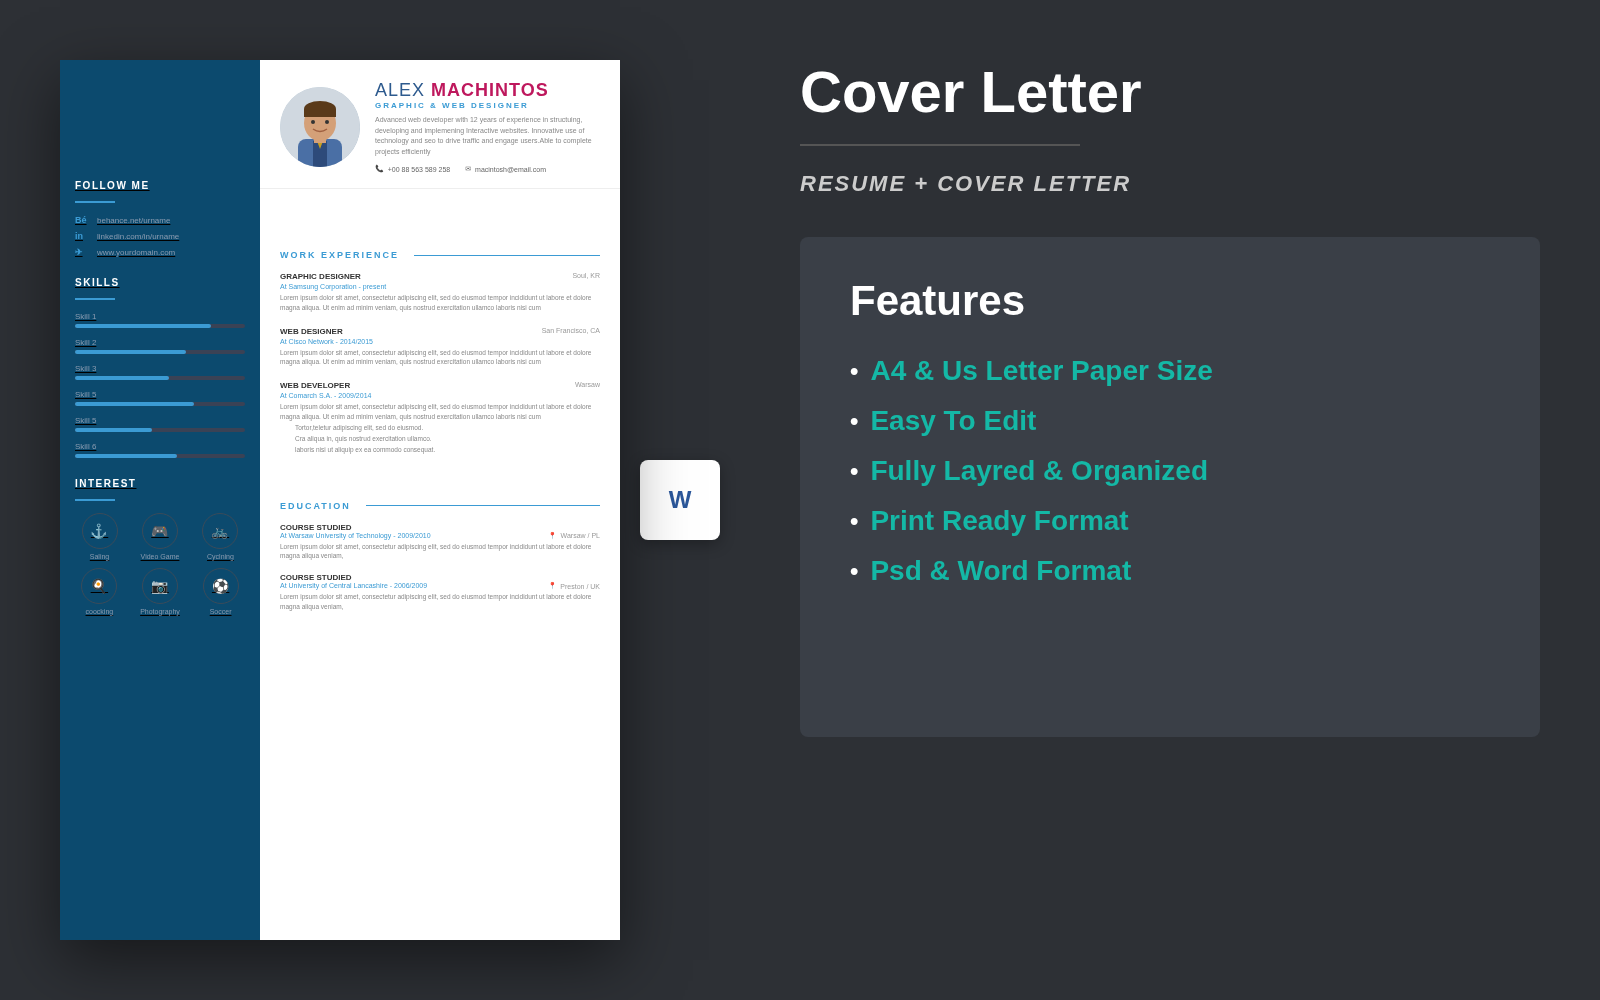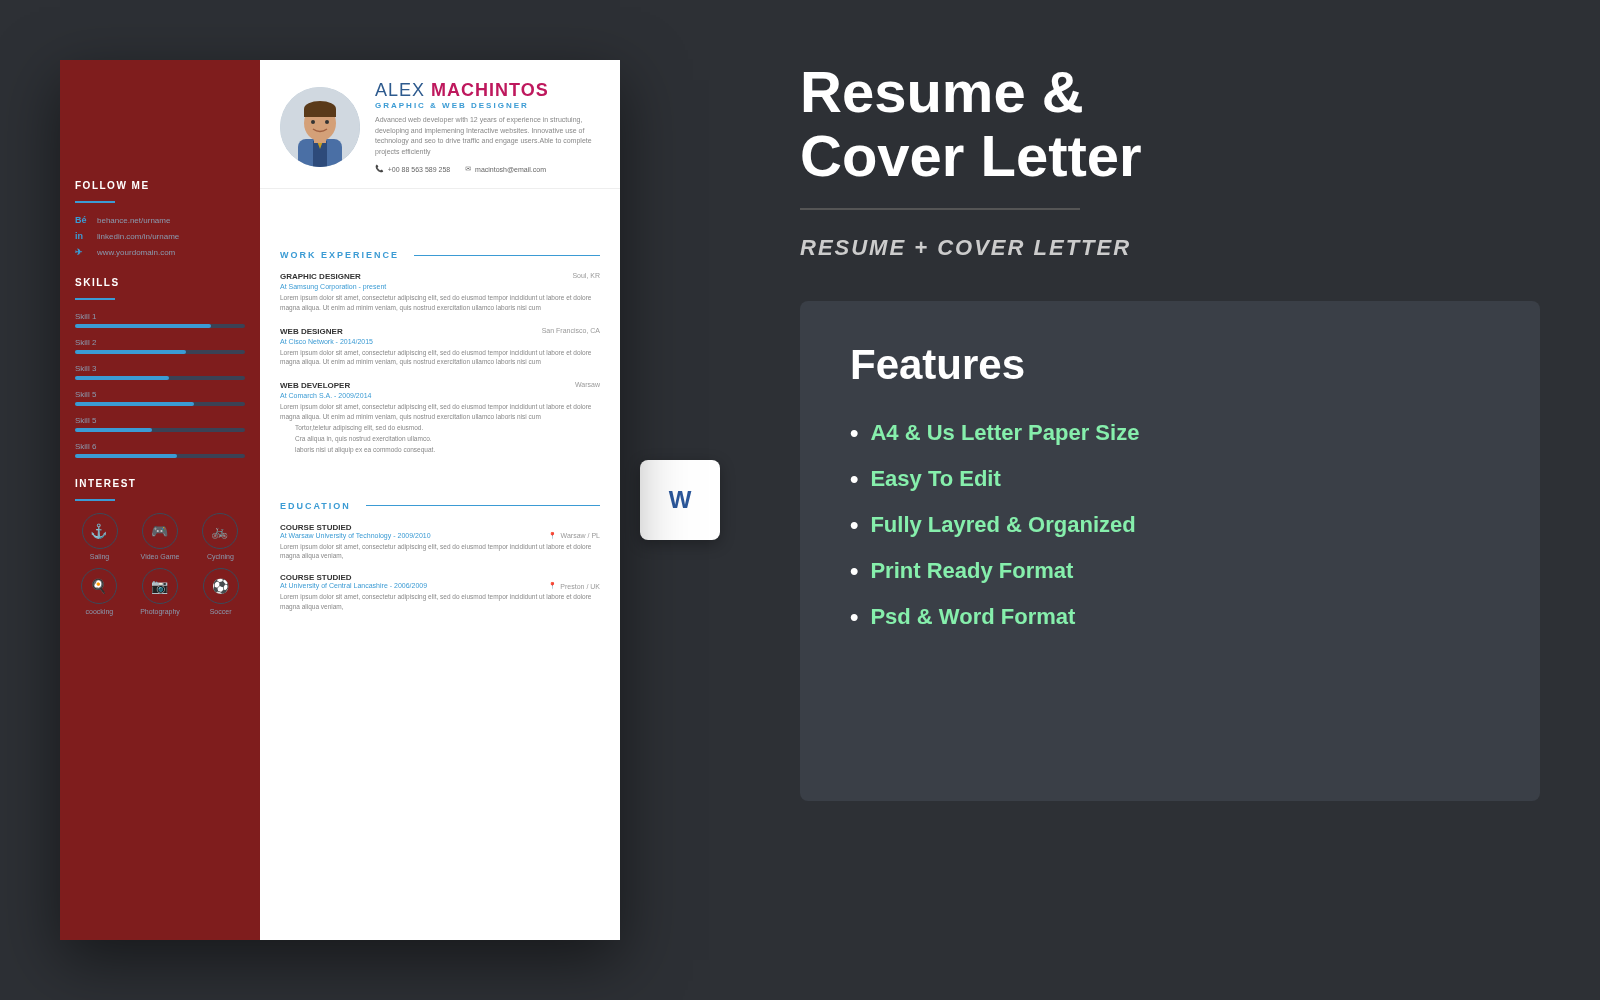--- a/index.html
+++ b/index.html
@@ -646,7 +646,6 @@
   <div class="right-panel">
 
     <div class="product-title">
-      <div>Resume &amp;</div>
       <div>Cover  Letter</div>
     </div>
 

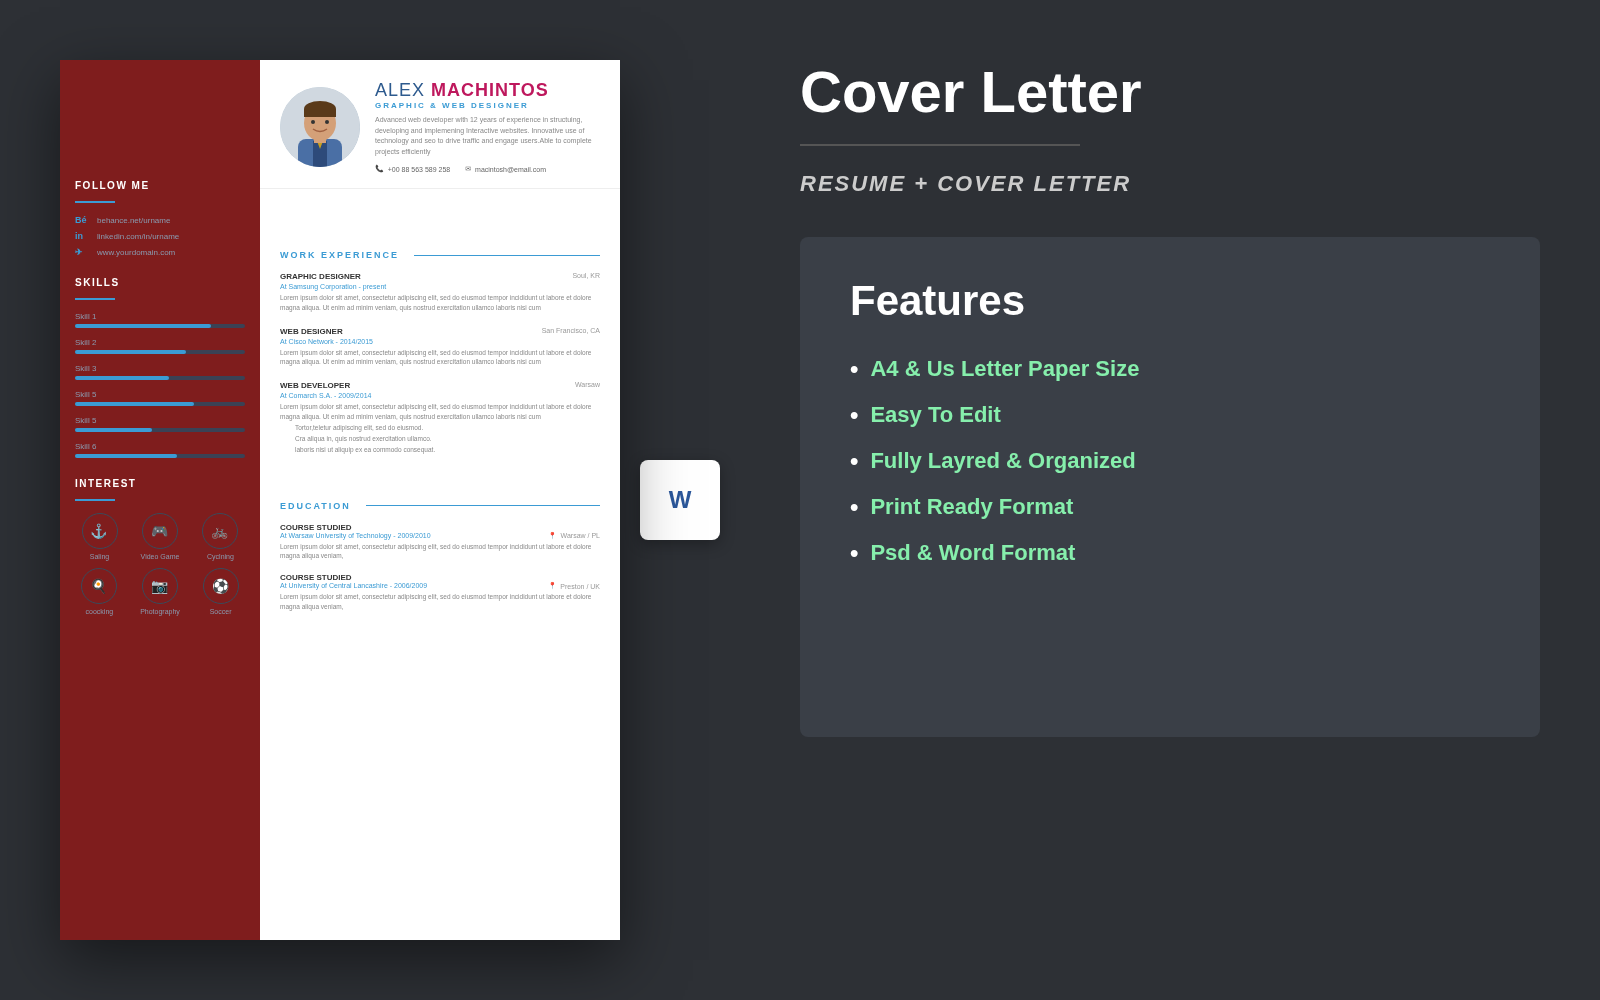--- a/index.html
+++ b/index.html
@@ -38,10 +38,11 @@
     
     .resume-sidebar {
       width: 200px;
-      background-color: #7f1d1d;
+      background-color: #0c4a6e;
       height: 100%;
       padding: 20px 15px;
       position: relative;
+      text-decoration: underline;
     }
 
     .sidebar-section-title {

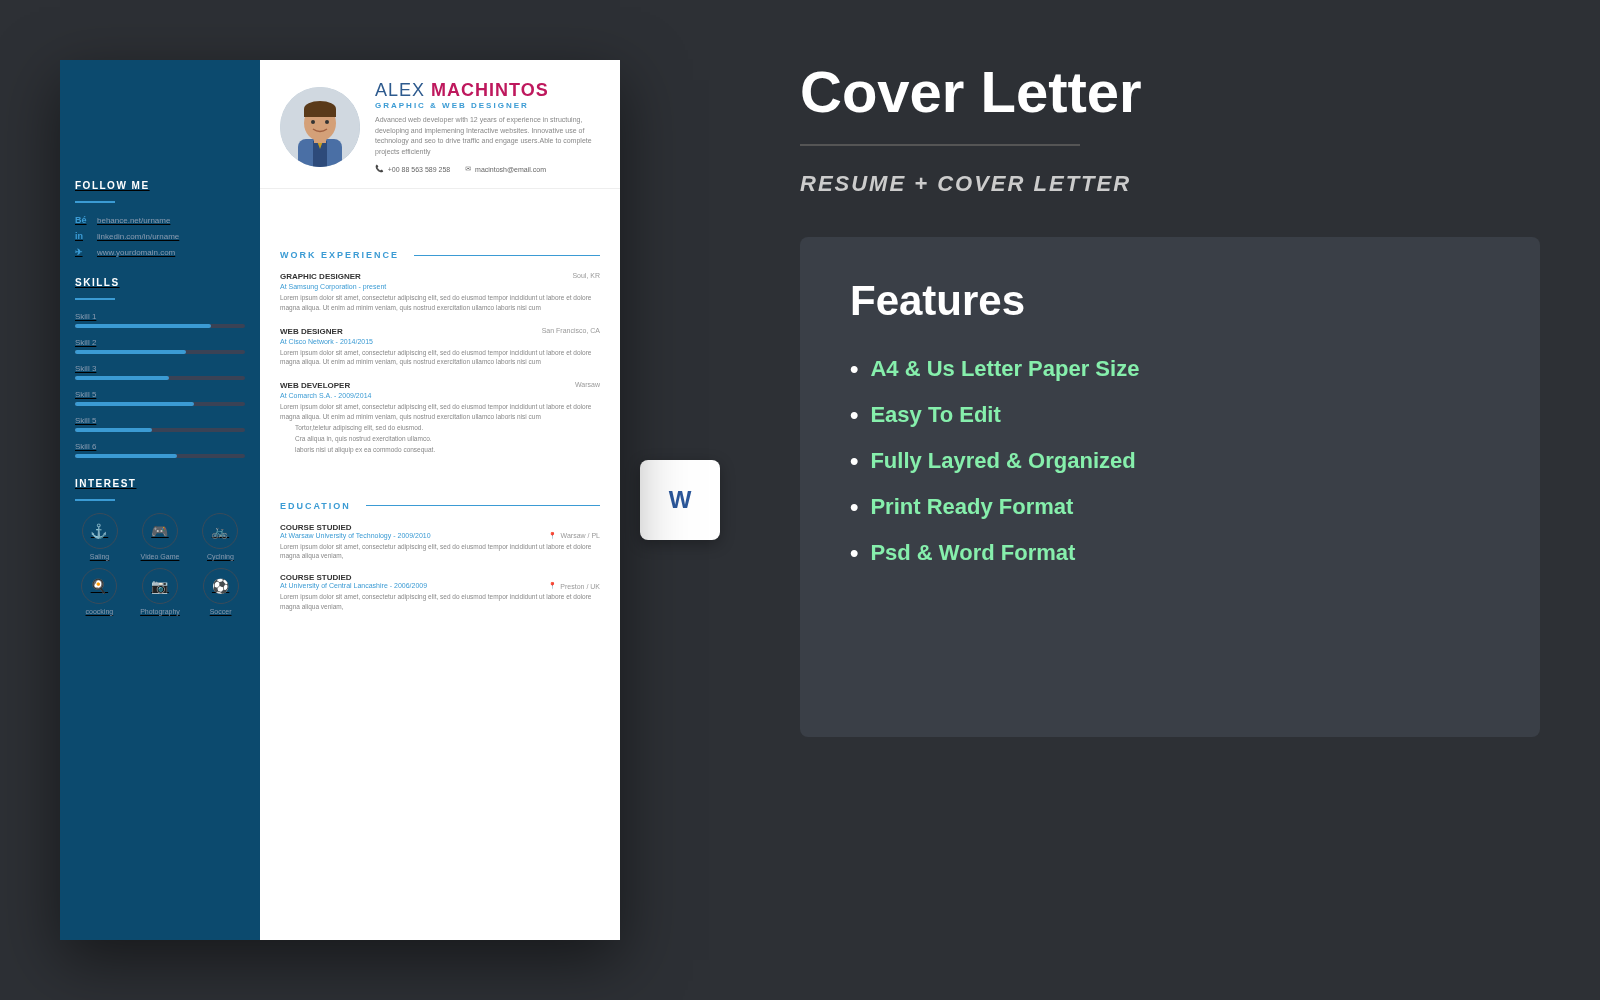--- a/index.html
+++ b/index.html
@@ -376,8 +376,8 @@
     }
 
     .features-list li {
-      color: #86efac;
-      font-size: 22px;
+      color: #14b8a6;
+      font-size: 28px;
       font-weight: 600;
       margin-bottom: 18px;
       display: flex;

